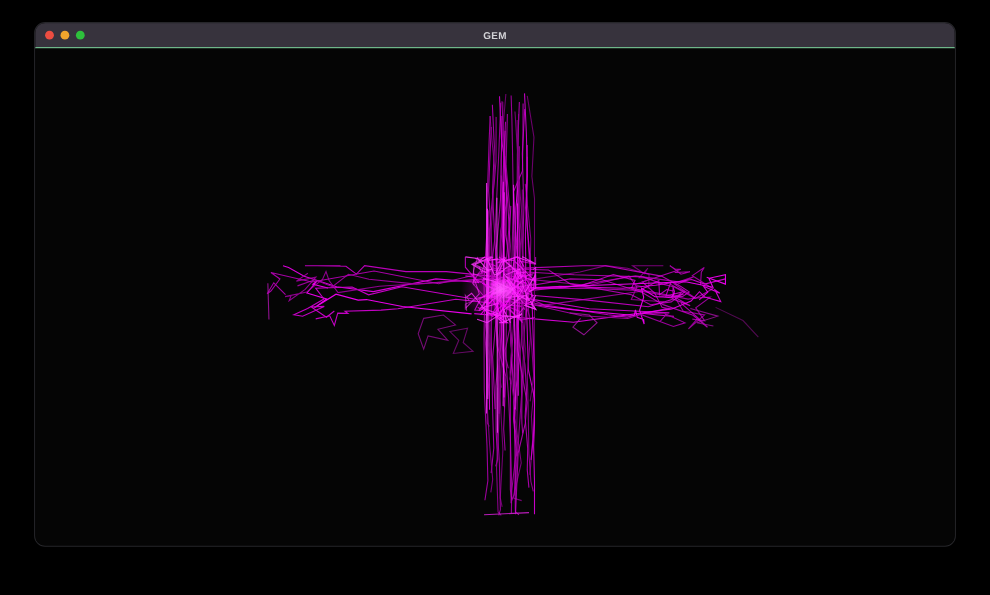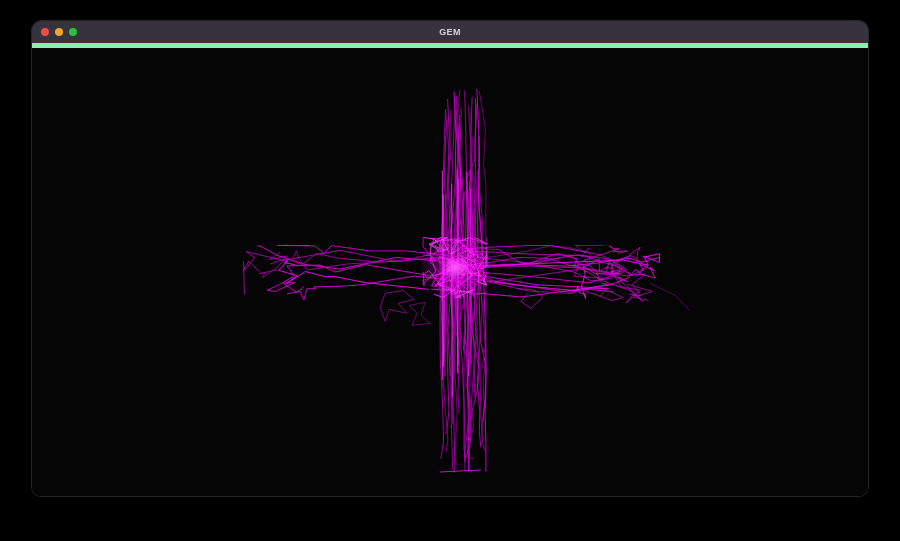--- a/index.html
+++ b/index.html
@@ -26,7 +26,7 @@
     height:22px;
     flex:0 0 22px;
     background:#37333d;
-    border-bottom:5px solid #86efac;
+    border-bottom:1px solid #86efac;
     display:flex;
     align-items:center;
     justify-content:center;

